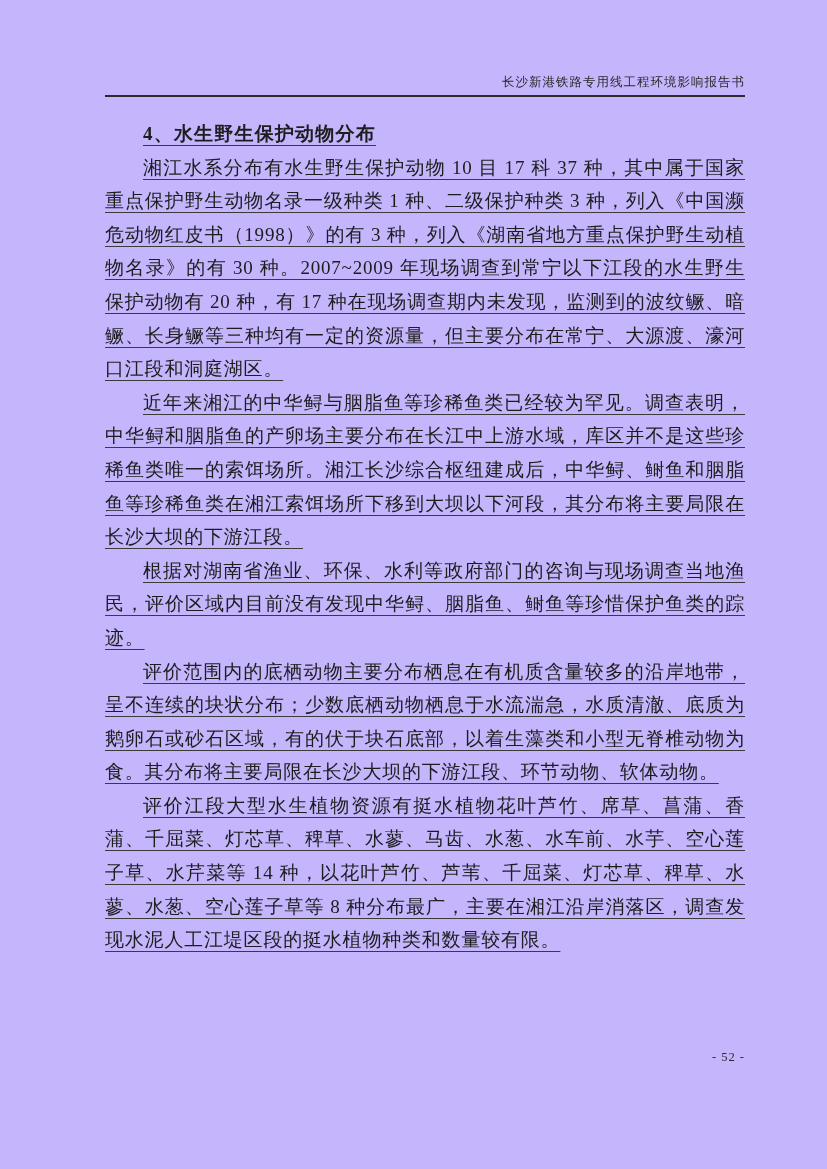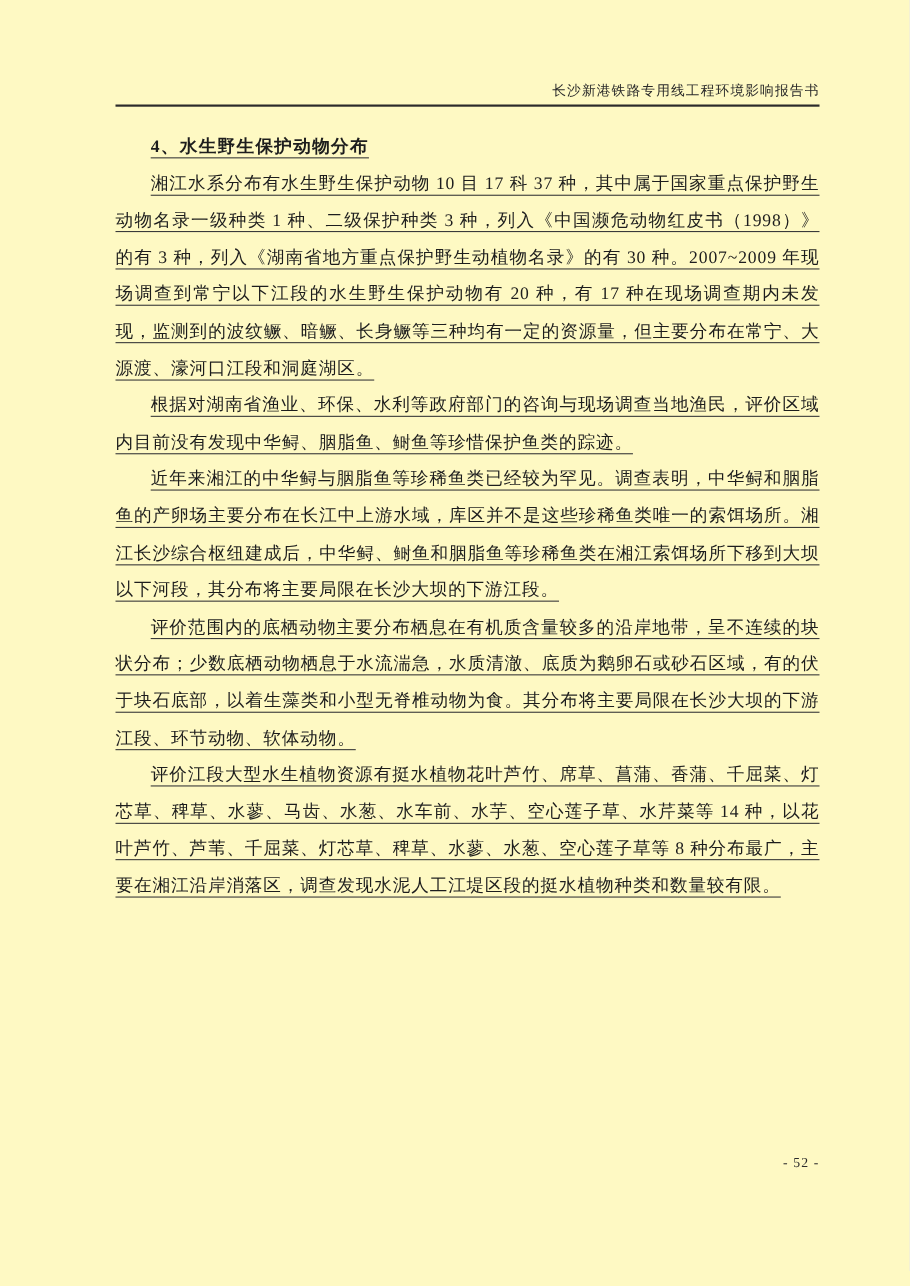--- a/index.html
+++ b/index.html
@@ -13,7 +13,7 @@
     width: 827px;
     height: 1169px;
     margin: 0 auto;
-    background: #fef9c3;
+    background: #c4b5fd;
     font-family: "Liberation Serif", "DejaVu Serif", serif;
     color: #1d1d1d;
     overflow: hidden;

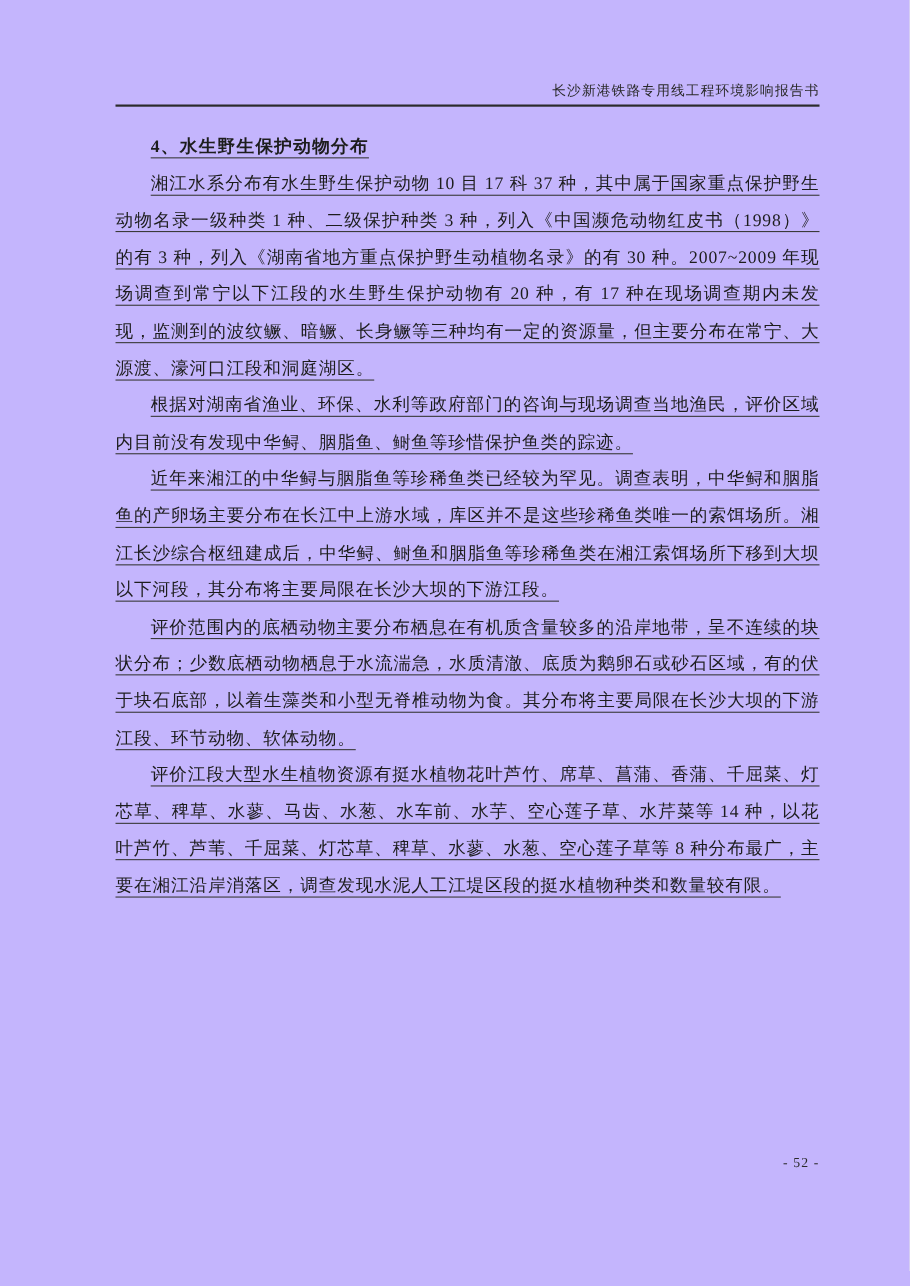--- a/index.html
+++ b/index.html
@@ -57,7 +57,7 @@
   .doc-body p {
     margin: 0;
     padding: 0;
-    font-size: 16px;
+    font-size: 19px;
     font-weight: normal;
     text-indent: 2em;
     text-decoration: underline;

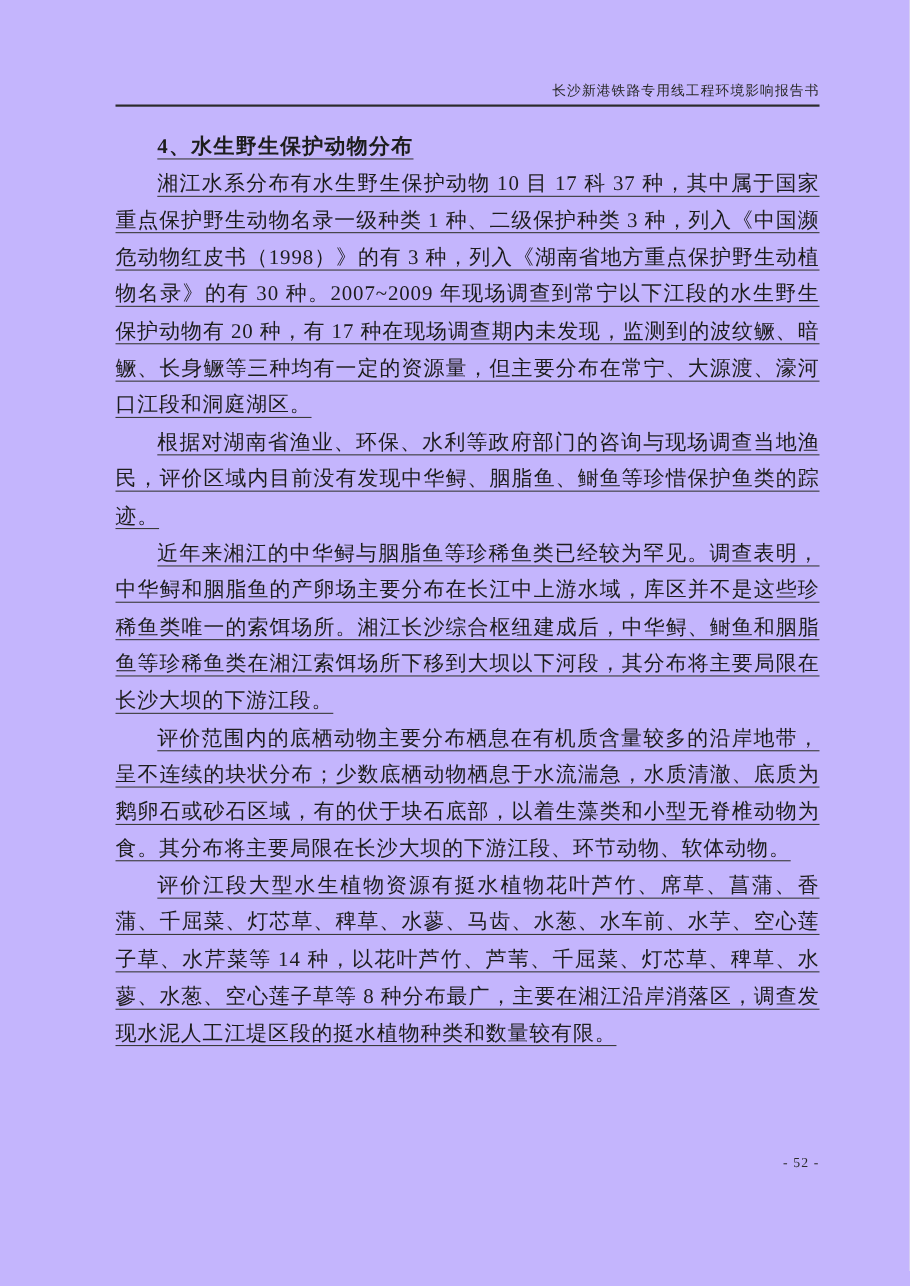--- a/index.html
+++ b/index.html
@@ -97,9 +97,9 @@
 
     <p>湘江水系分布有水生野生保护动物 10 目 17 科 37 种，其中属于国家重点保护野生动物名录一级种类 1 种、二级保护种类 3 种，列入《中国濒危动物红皮书（1998）》的有 3 种，列入《湖南省地方重点保护野生动植物名录》的有 30 种。2007~2009 年现场调查到常宁以下江段的水生野生保护动物有 20 种，有 17 种在现场调查期内未发现，监测到的波纹鳜、暗鳜、长身鳜等三种均有一定的资源量，但主要分布在常宁、大源渡、濠河口江段和洞庭湖区。</p>
 
+    <p>近年来湘江的中华鲟与胭脂鱼等珍稀鱼类已经较为罕见。调查表明，中华鲟和胭脂鱼的产卵场主要分布在长江中上游水域，库区并不是这些珍稀鱼类唯一的索饵场所。湘江长沙综合枢纽建成后，中华鲟、鲥鱼和胭脂鱼等珍稀鱼类在湘江索饵场所下移到大坝以下河段，其分布将主要局限在长沙大坝的下游江段。</p>
+
     <p>根据对湖南省渔业、环保、水利等政府部门的咨询与现场调查当地渔民，评价区域内目前没有发现中华鲟、胭脂鱼、鲥鱼等珍惜保护鱼类的踪迹。</p>
-
-    <p>近年来湘江的中华鲟与胭脂鱼等珍稀鱼类已经较为罕见。调查表明，中华鲟和胭脂鱼的产卵场主要分布在长江中上游水域，库区并不是这些珍稀鱼类唯一的索饵场所。湘江长沙综合枢纽建成后，中华鲟、鲥鱼和胭脂鱼等珍稀鱼类在湘江索饵场所下移到大坝以下河段，其分布将主要局限在长沙大坝的下游江段。</p>
 
 
 

